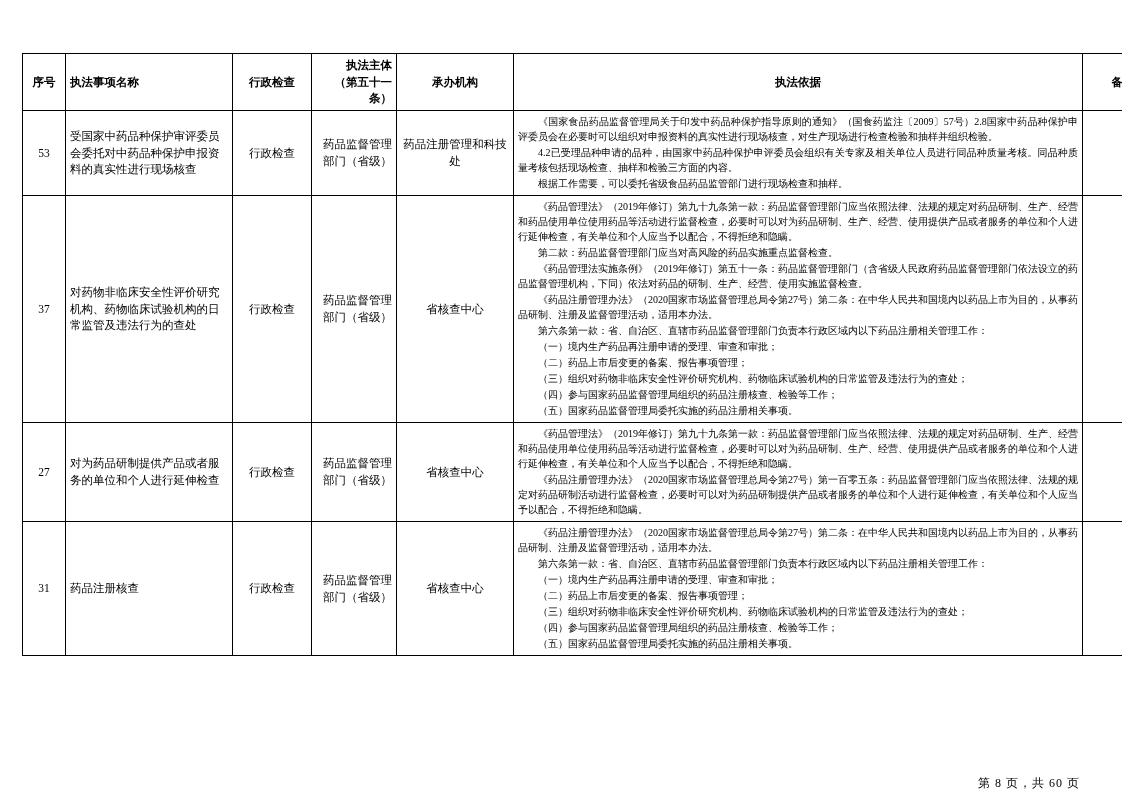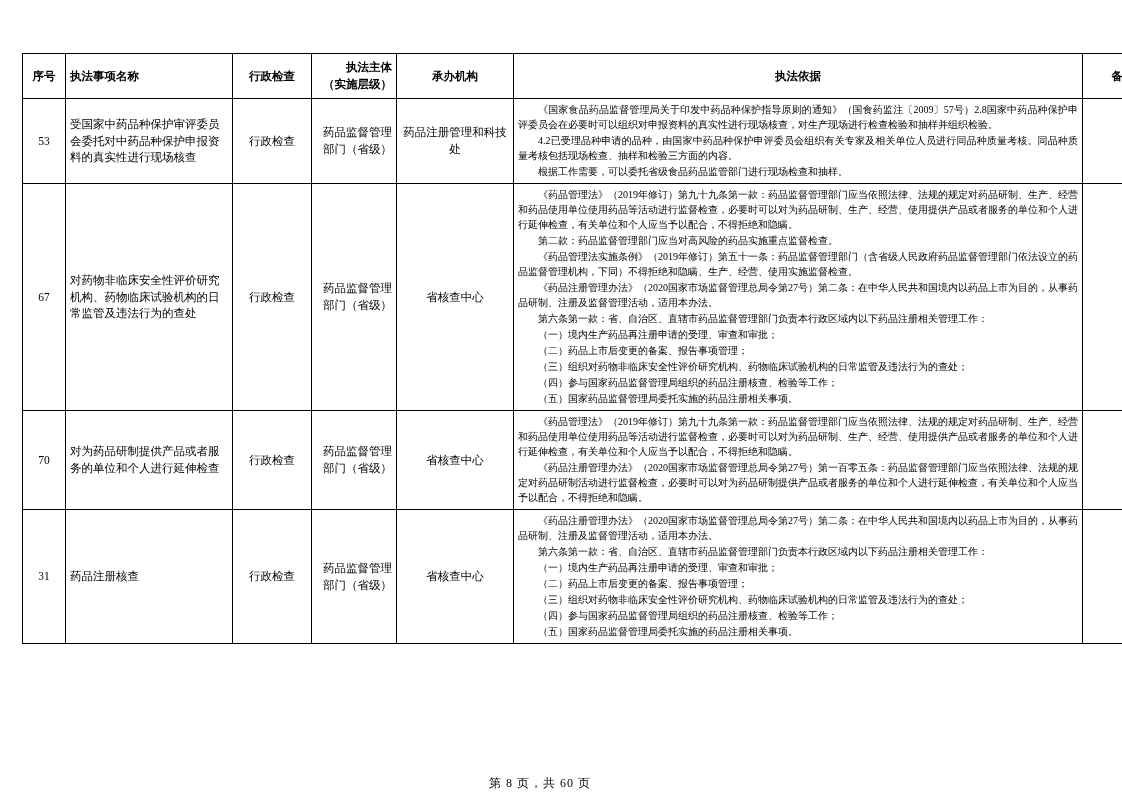--- a/index.html
+++ b/index.html
@@ -89,7 +89,7 @@
           <th class="c-cat">行政检查</th>
           <th class="c-subj">
             <div>执法主体</div>
-            <div>（实施层级）</div>
+            <div>（第五十一条）</div>
           </th>
           <th class="c-org">承办机构</th>
           <th class="c-basis" style="text-align:center;">执法依据</th>

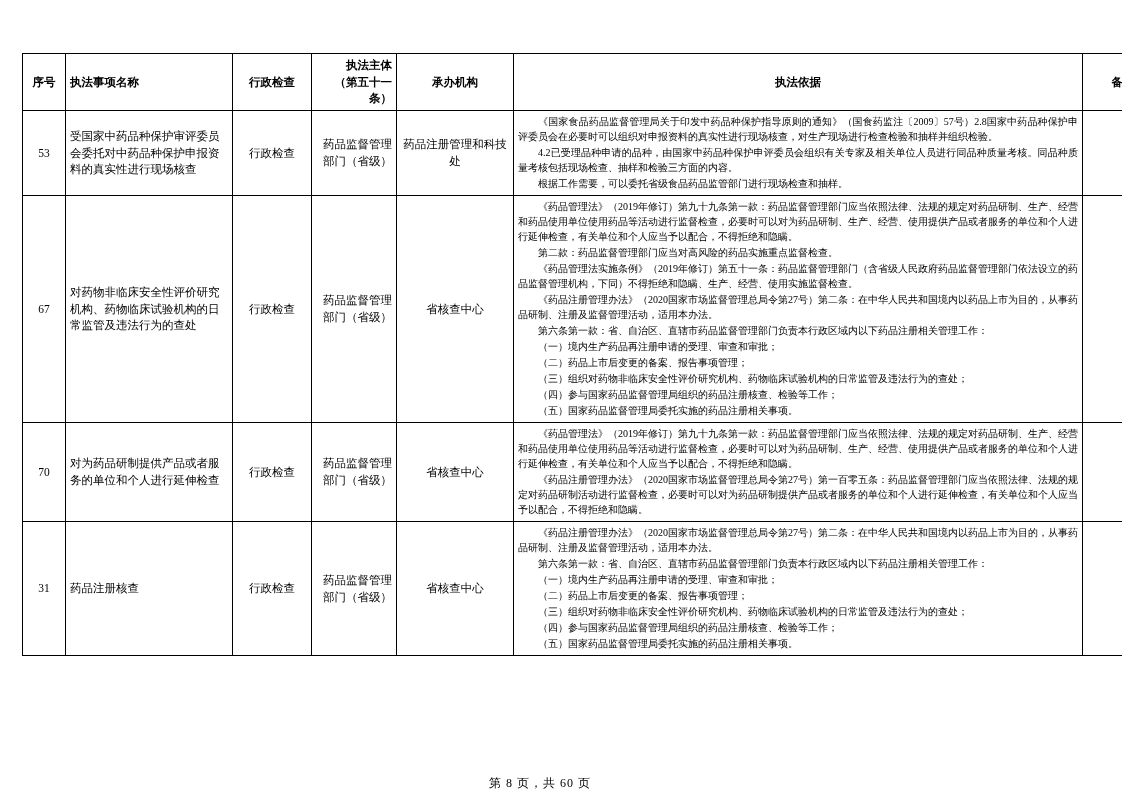--- a/index.html
+++ b/index.html
@@ -121,7 +121,7 @@
           <td class="c-basis">
             <p class="basis-p">《药品管理法》（2019年修订）第九十九条第一款：药品监督管理部门应当依照法律、法规的规定对药品研制、生产、经营和药品使用单位使用药品等活动进行监督检查，必要时可以对为药品研制、生产、经营、使用提供产品或者服务的单位和个人进行延伸检查，有关单位和个人应当予以配合，不得拒绝和隐瞒。</p>
             <p class="basis-p">第二款：药品监督管理部门应当对高风险的药品实施重点监督检查。</p>
-            <p class="basis-p">《药品管理法实施条例》（2019年修订）第五十一条：药品监督管理部门（含省级人民政府药品监督管理部门依法设立的药品监督管理机构，下同）不得拒绝和隐瞒、生产、经营、使用实施监督检查。</p>
+            <p class="basis-p">《药品管理法实施条例》（2019年修订）第五十一条：药品监督管理部门（含省级人民政府药品监督管理部门依法设立的药品监督管理机构，下同）依法对药品的研制、生产、经营、使用实施监督检查。</p>
             <p class="basis-p">《药品注册管理办法》（2020国家市场监督管理总局令第27号）第二条：在中华人民共和国境内以药品上市为目的，从事药品研制、注册及监督管理活动，适用本办法。</p>
             <p class="basis-p">第六条第一款：省、自治区、直辖市药品监督管理部门负责本行政区域内以下药品注册相关管理工作：</p>
             <p class="basis-p">（一）境内生产药品再注册申请的受理、审查和审批；</p>

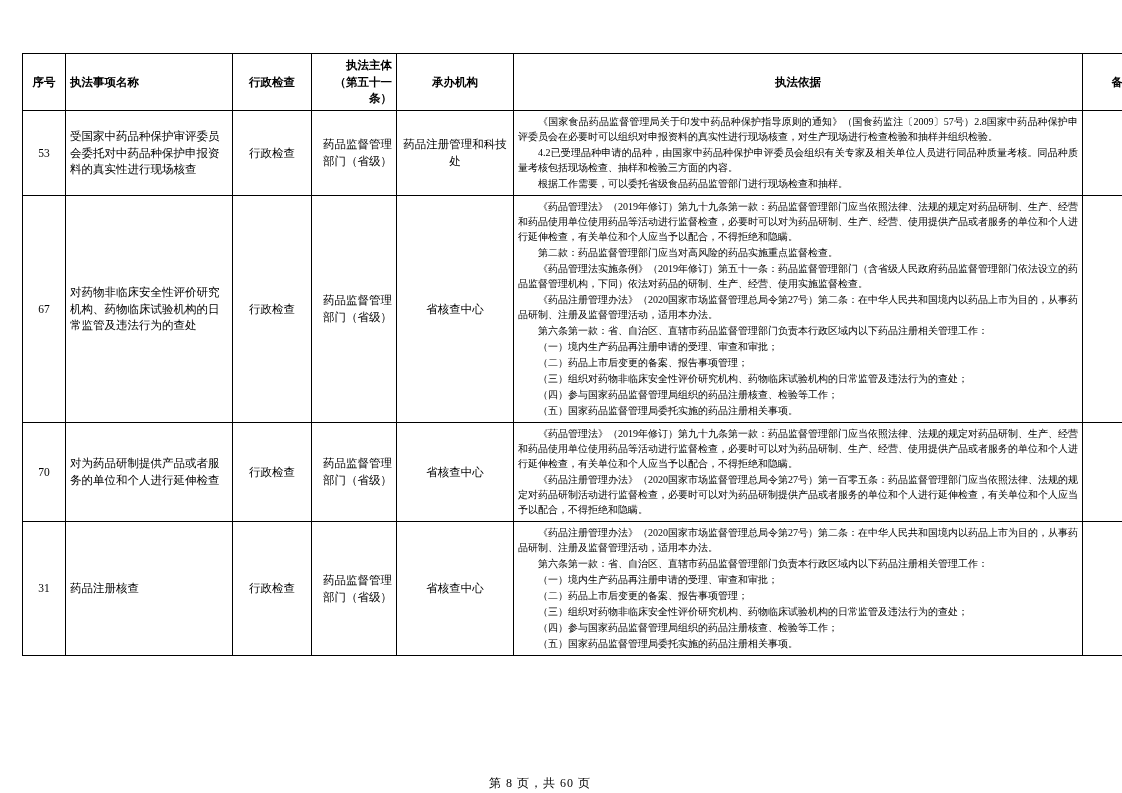--- a/index.html
+++ b/index.html
@@ -113,7 +113,7 @@
         </tr>
 
         <tr>
-          <td class="c-seq">67</td>
+          <td class="c-seq">37</td>
           <td class="c-name">对药物非临床安全性评价研究机构、药物临床试验机构的日常监管及违法行为的查处</td>
           <td class="c-cat">行政检查</td>
           <td class="c-subj nowrapcell">药品监督管理部门（省级）</td>

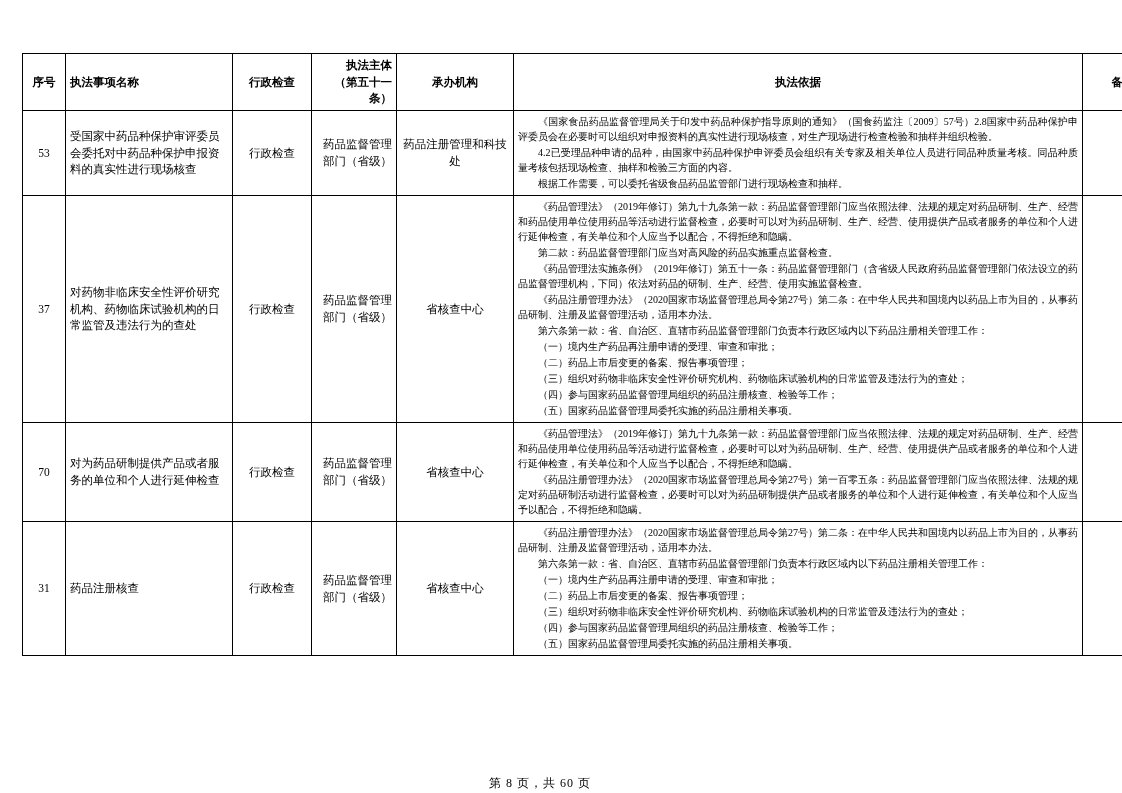--- a/index.html
+++ b/index.html
@@ -134,7 +134,7 @@
         </tr>
 
         <tr>
-          <td class="c-seq">70</td>
+          <td class="c-seq">27</td>
           <td class="c-name">对为药品研制提供产品或者服务的单位和个人进行延伸检查</td>
           <td class="c-cat">行政检查</td>
           <td class="c-subj nowrapcell">药品监督管理部门（省级）</td>

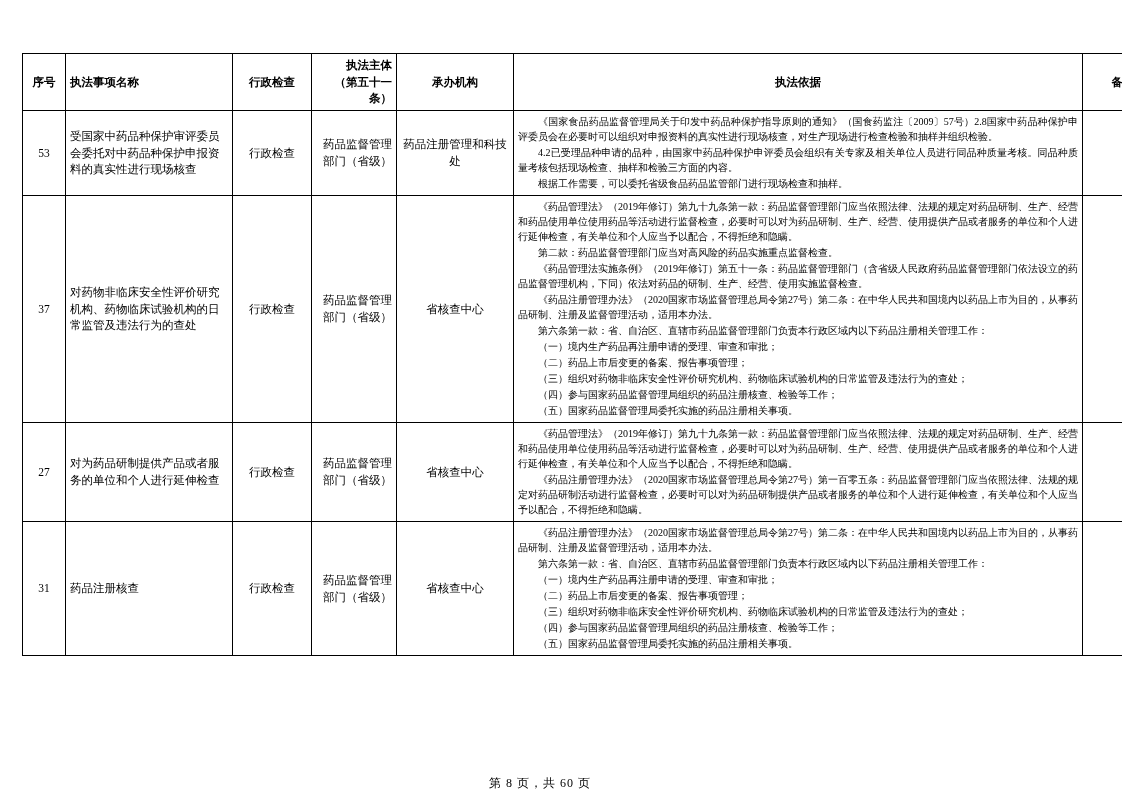--- a/index.html
+++ b/index.html
@@ -70,7 +70,7 @@
     left: 0;
     top: 772px;
     width: 1080px;
-    text-align: center;
+    text-align: right;
     font-size: 12px;
     letter-spacing: 1px;
   }

